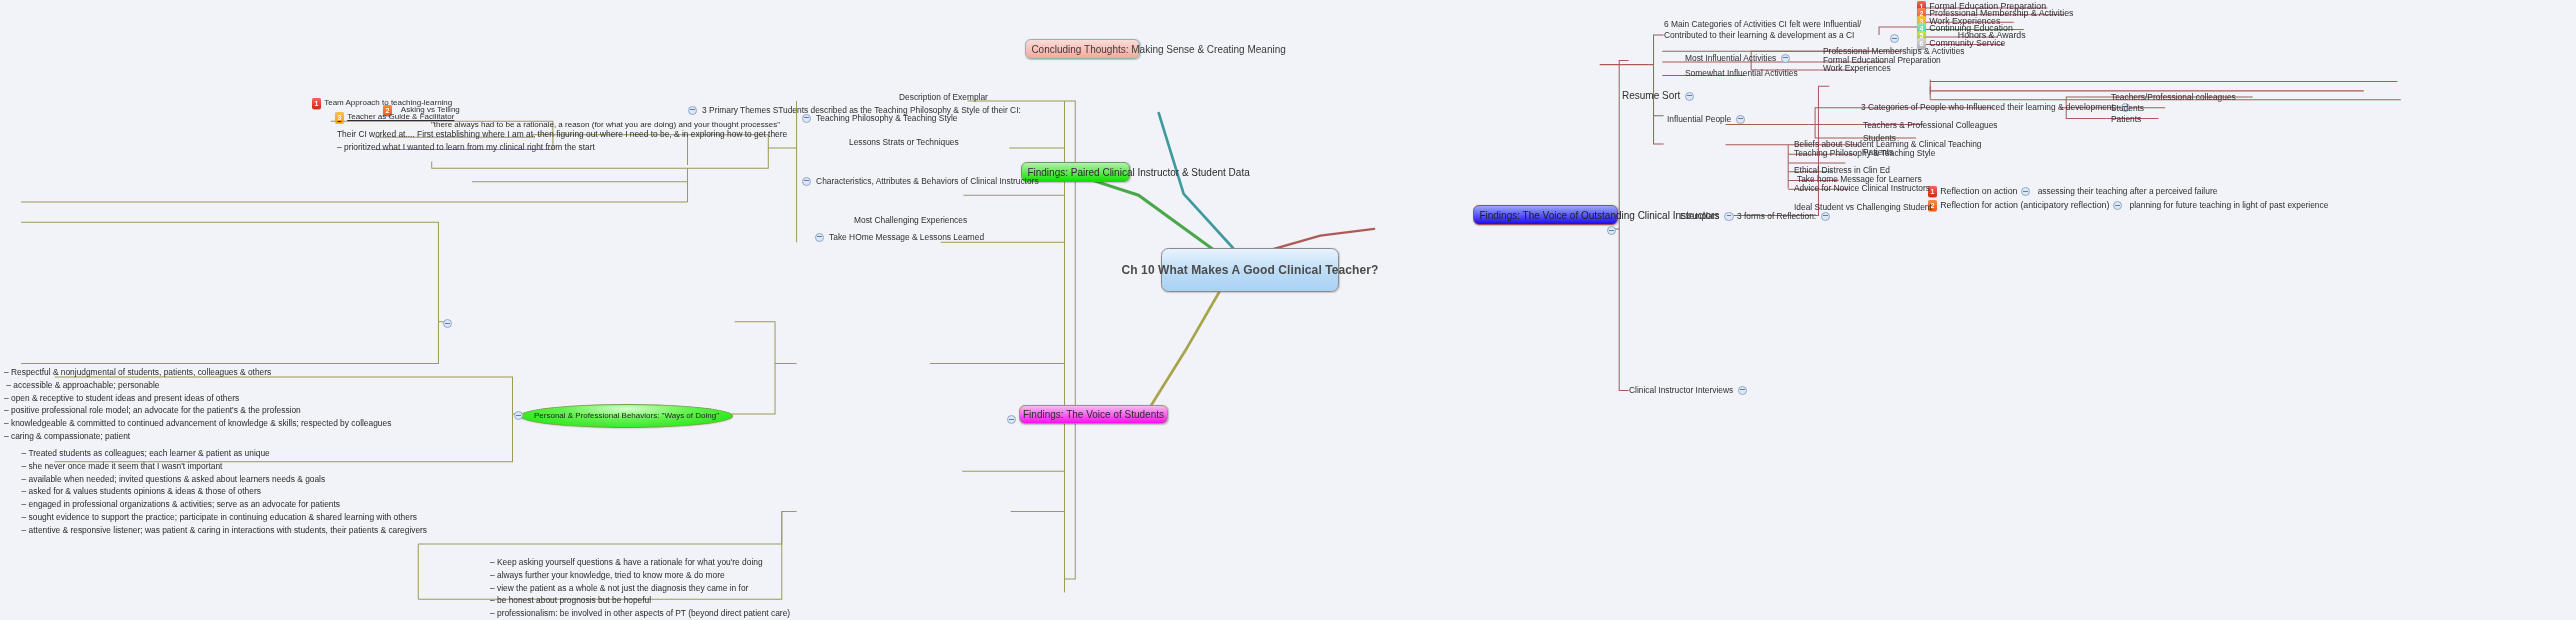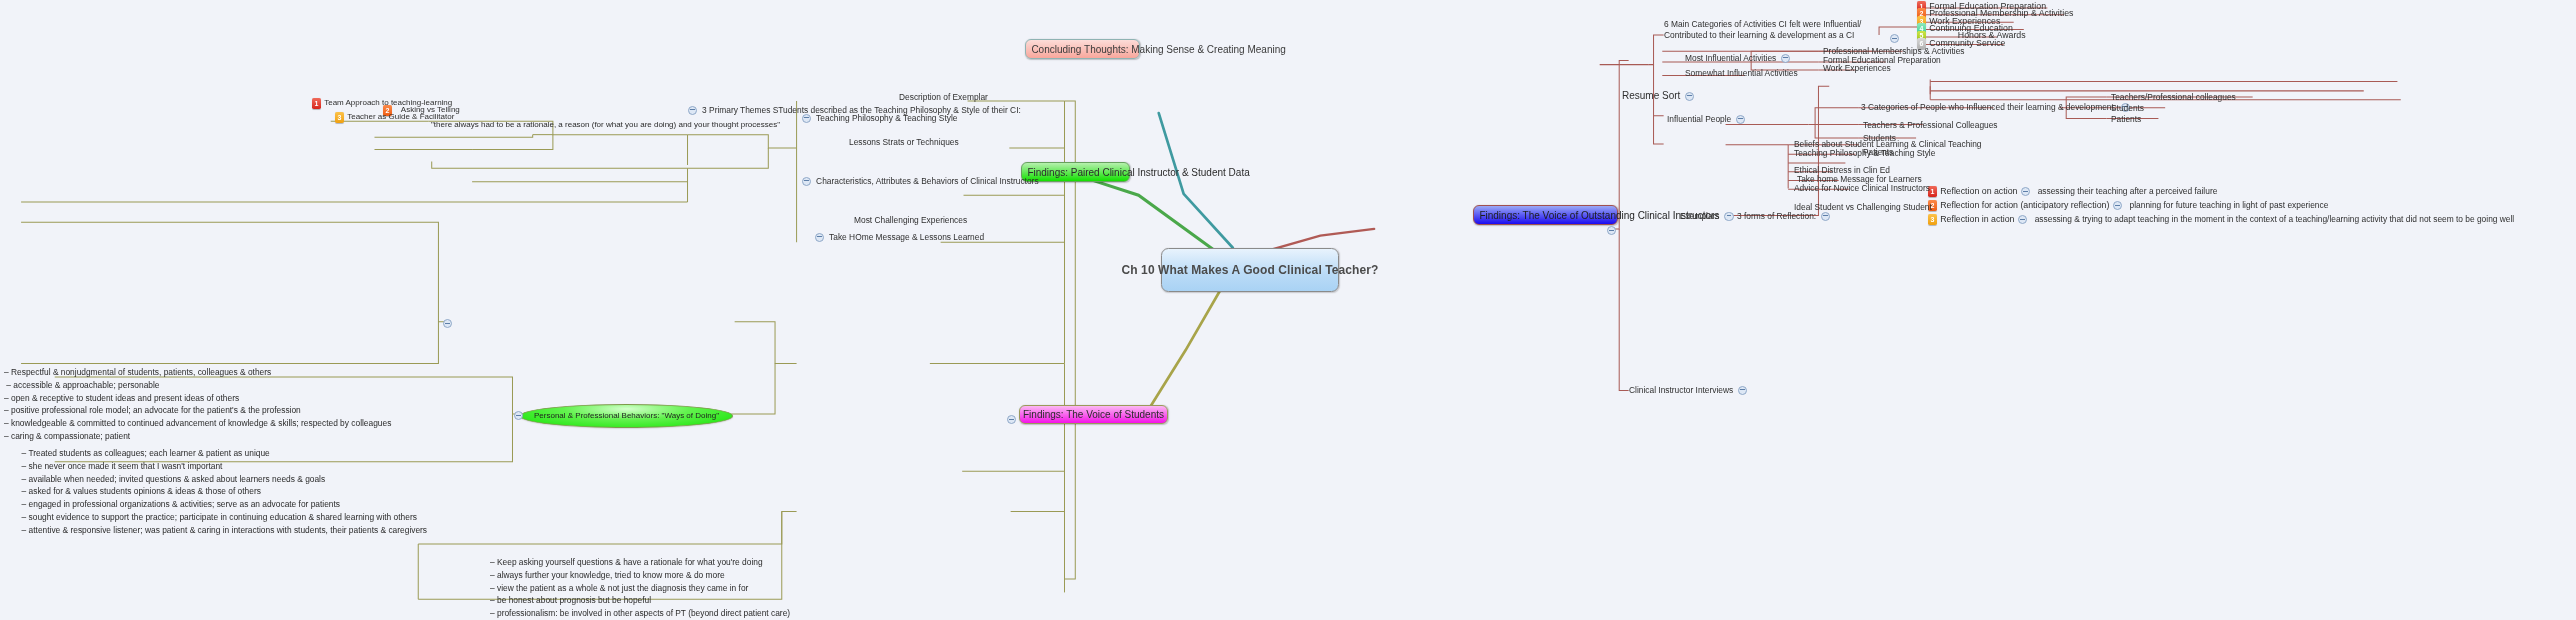--- a/index.html
+++ b/index.html
@@ -362,7 +362,7 @@
     <span class="badge b2">2</span>
     <span>Asking vs Telling</span>
   </div>
-  <div class="node numrow xs" style="left:335px;top:112px;font-size:8px;">
+  <div class="node numrow xs" style="left:335px;top:112px;font-size:8px;text-decoration:underline;">
     <span class="badge b3">3</span>
     <span>Teacher as Guide &amp; Facilitator</span>
   </div>

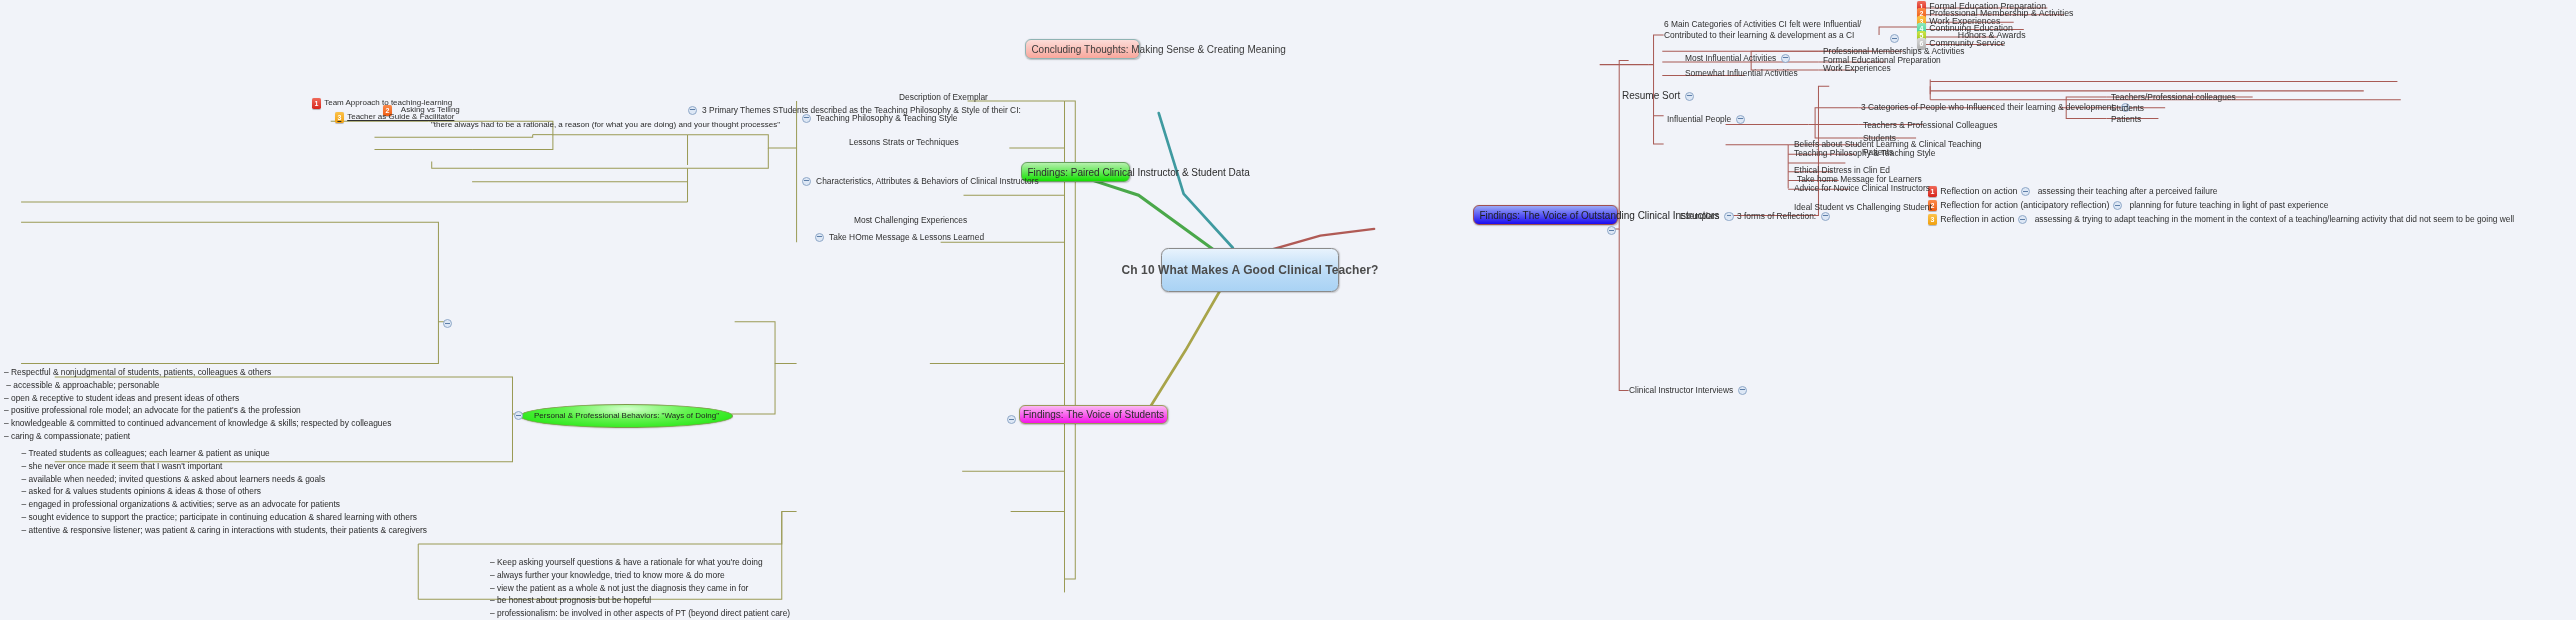--- a/index.html
+++ b/index.html
@@ -368,6 +368,8 @@
   </div>
 
   <div class="node quote" style="left:431px;top:120px;">"there always had to be a rationale, a reason (for what you are doing) and your thought processes"</div>
+  <div class="node bullets" style="left:337px;top:128px;">Their CI worked at.... First establishing where I am at, then figuring out where I need to be, &amp; in exploring how to get there
+– prioritized what I wanted to learn from my clinical right from the start</div>
 
   <span class="tog togabs" style="left:443px;top:319px;"></span>
 

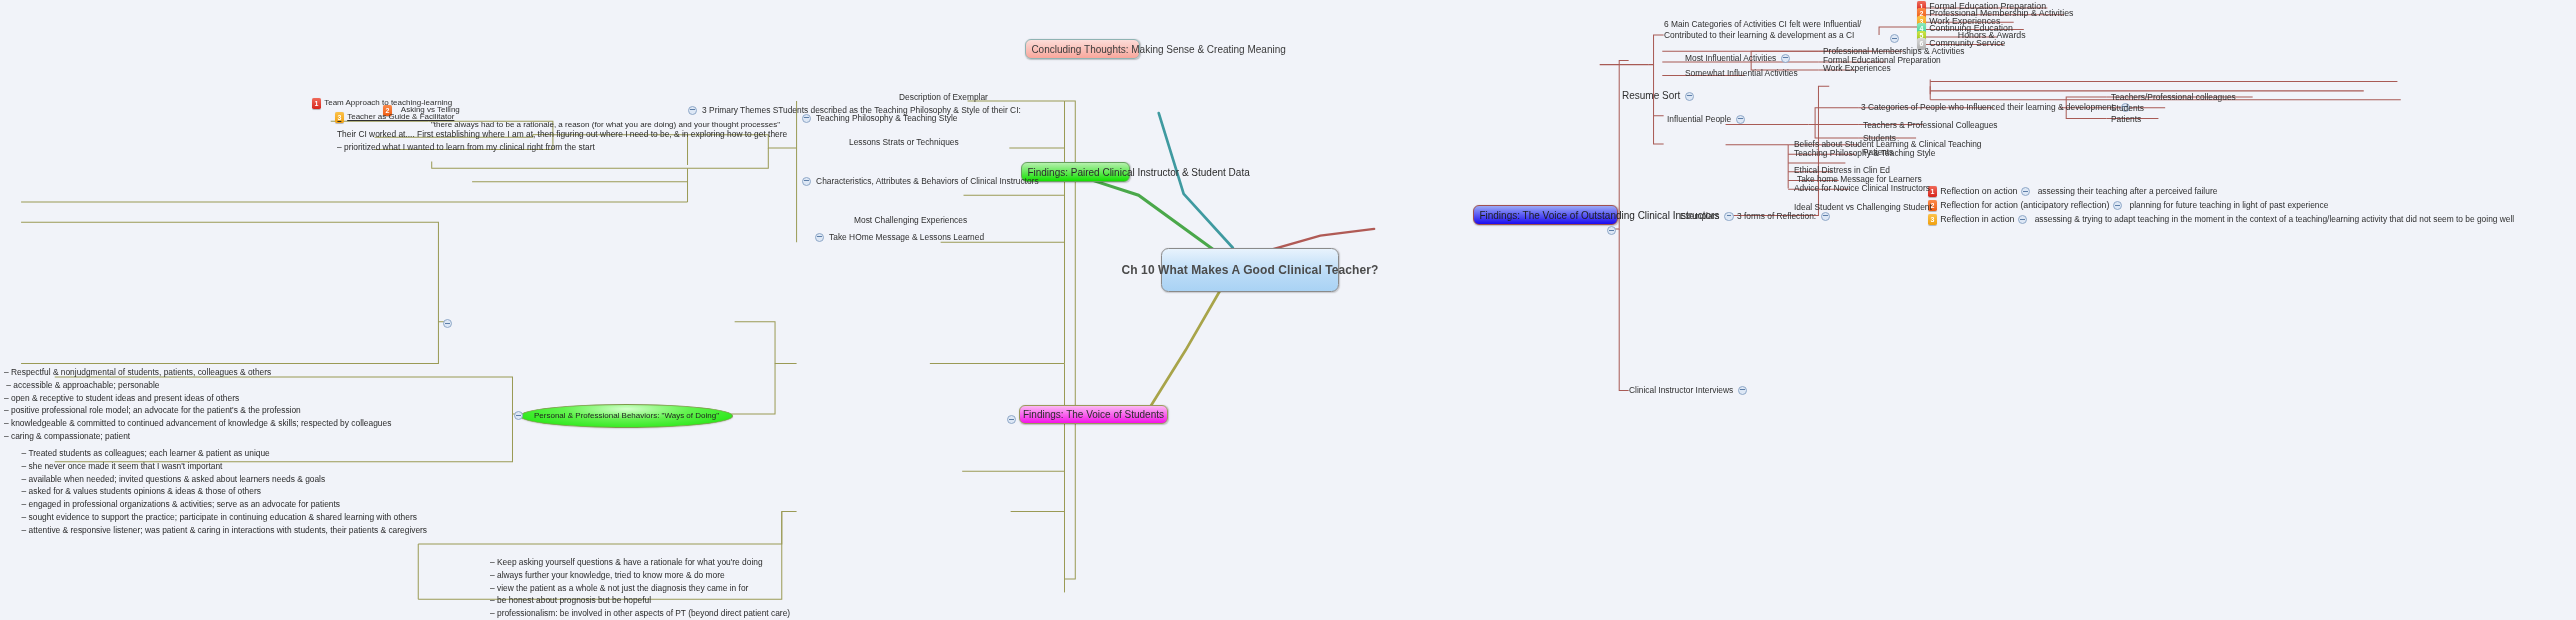--- a/index.html
+++ b/index.html
@@ -297,12 +297,6 @@
     <span>Reflection for action (anticipatory reflection)</span>
     <span class="tog"></span>
     <span class="desc" style="margin-left:4px;">planning for future teaching in light of past experience</span>
-  </div>
-  <div class="node numrow" style="left:1928px;top:214px;">
-    <span class="badge b3">3</span>
-    <span>Reflection in action</span>
-    <span class="tog"></span>
-    <span class="desc" style="margin-left:4px;">assessing &amp; trying to adapt teaching in the moment in the context of a teaching/learning activity that did not seem to be going well</span>
   </div>
 
   <div class="node rowflex topic xs" style="left:1667px;top:114px;">

